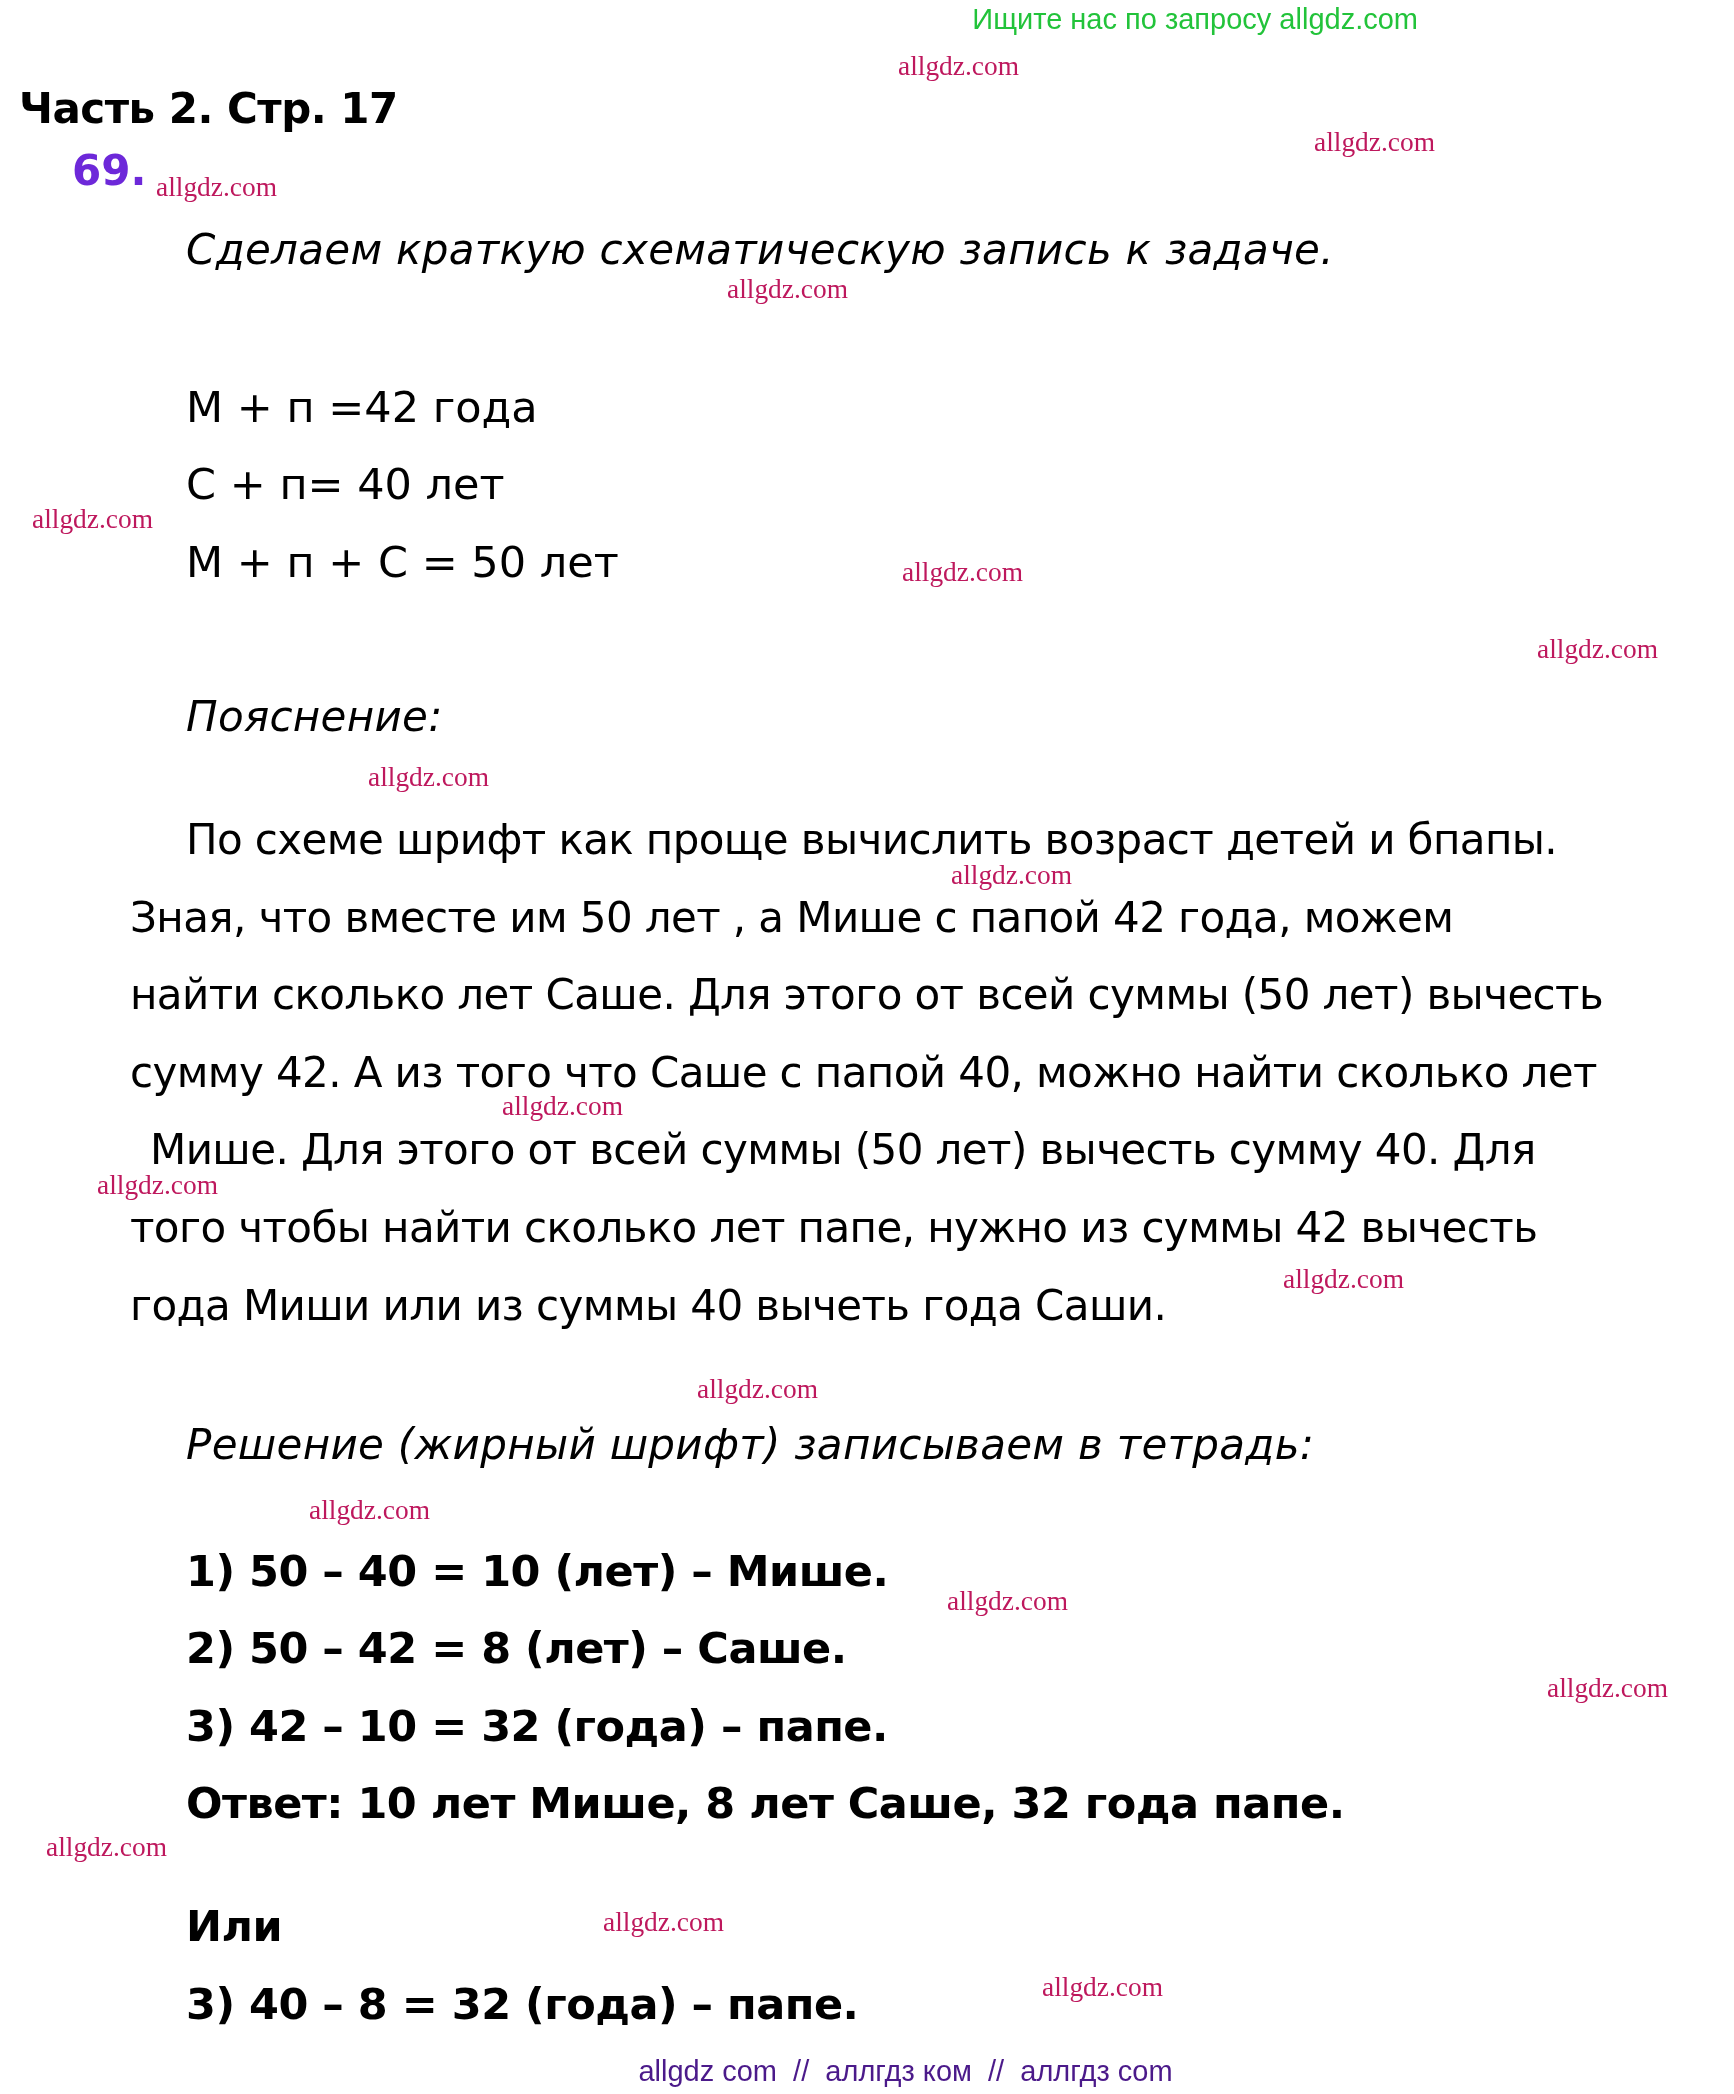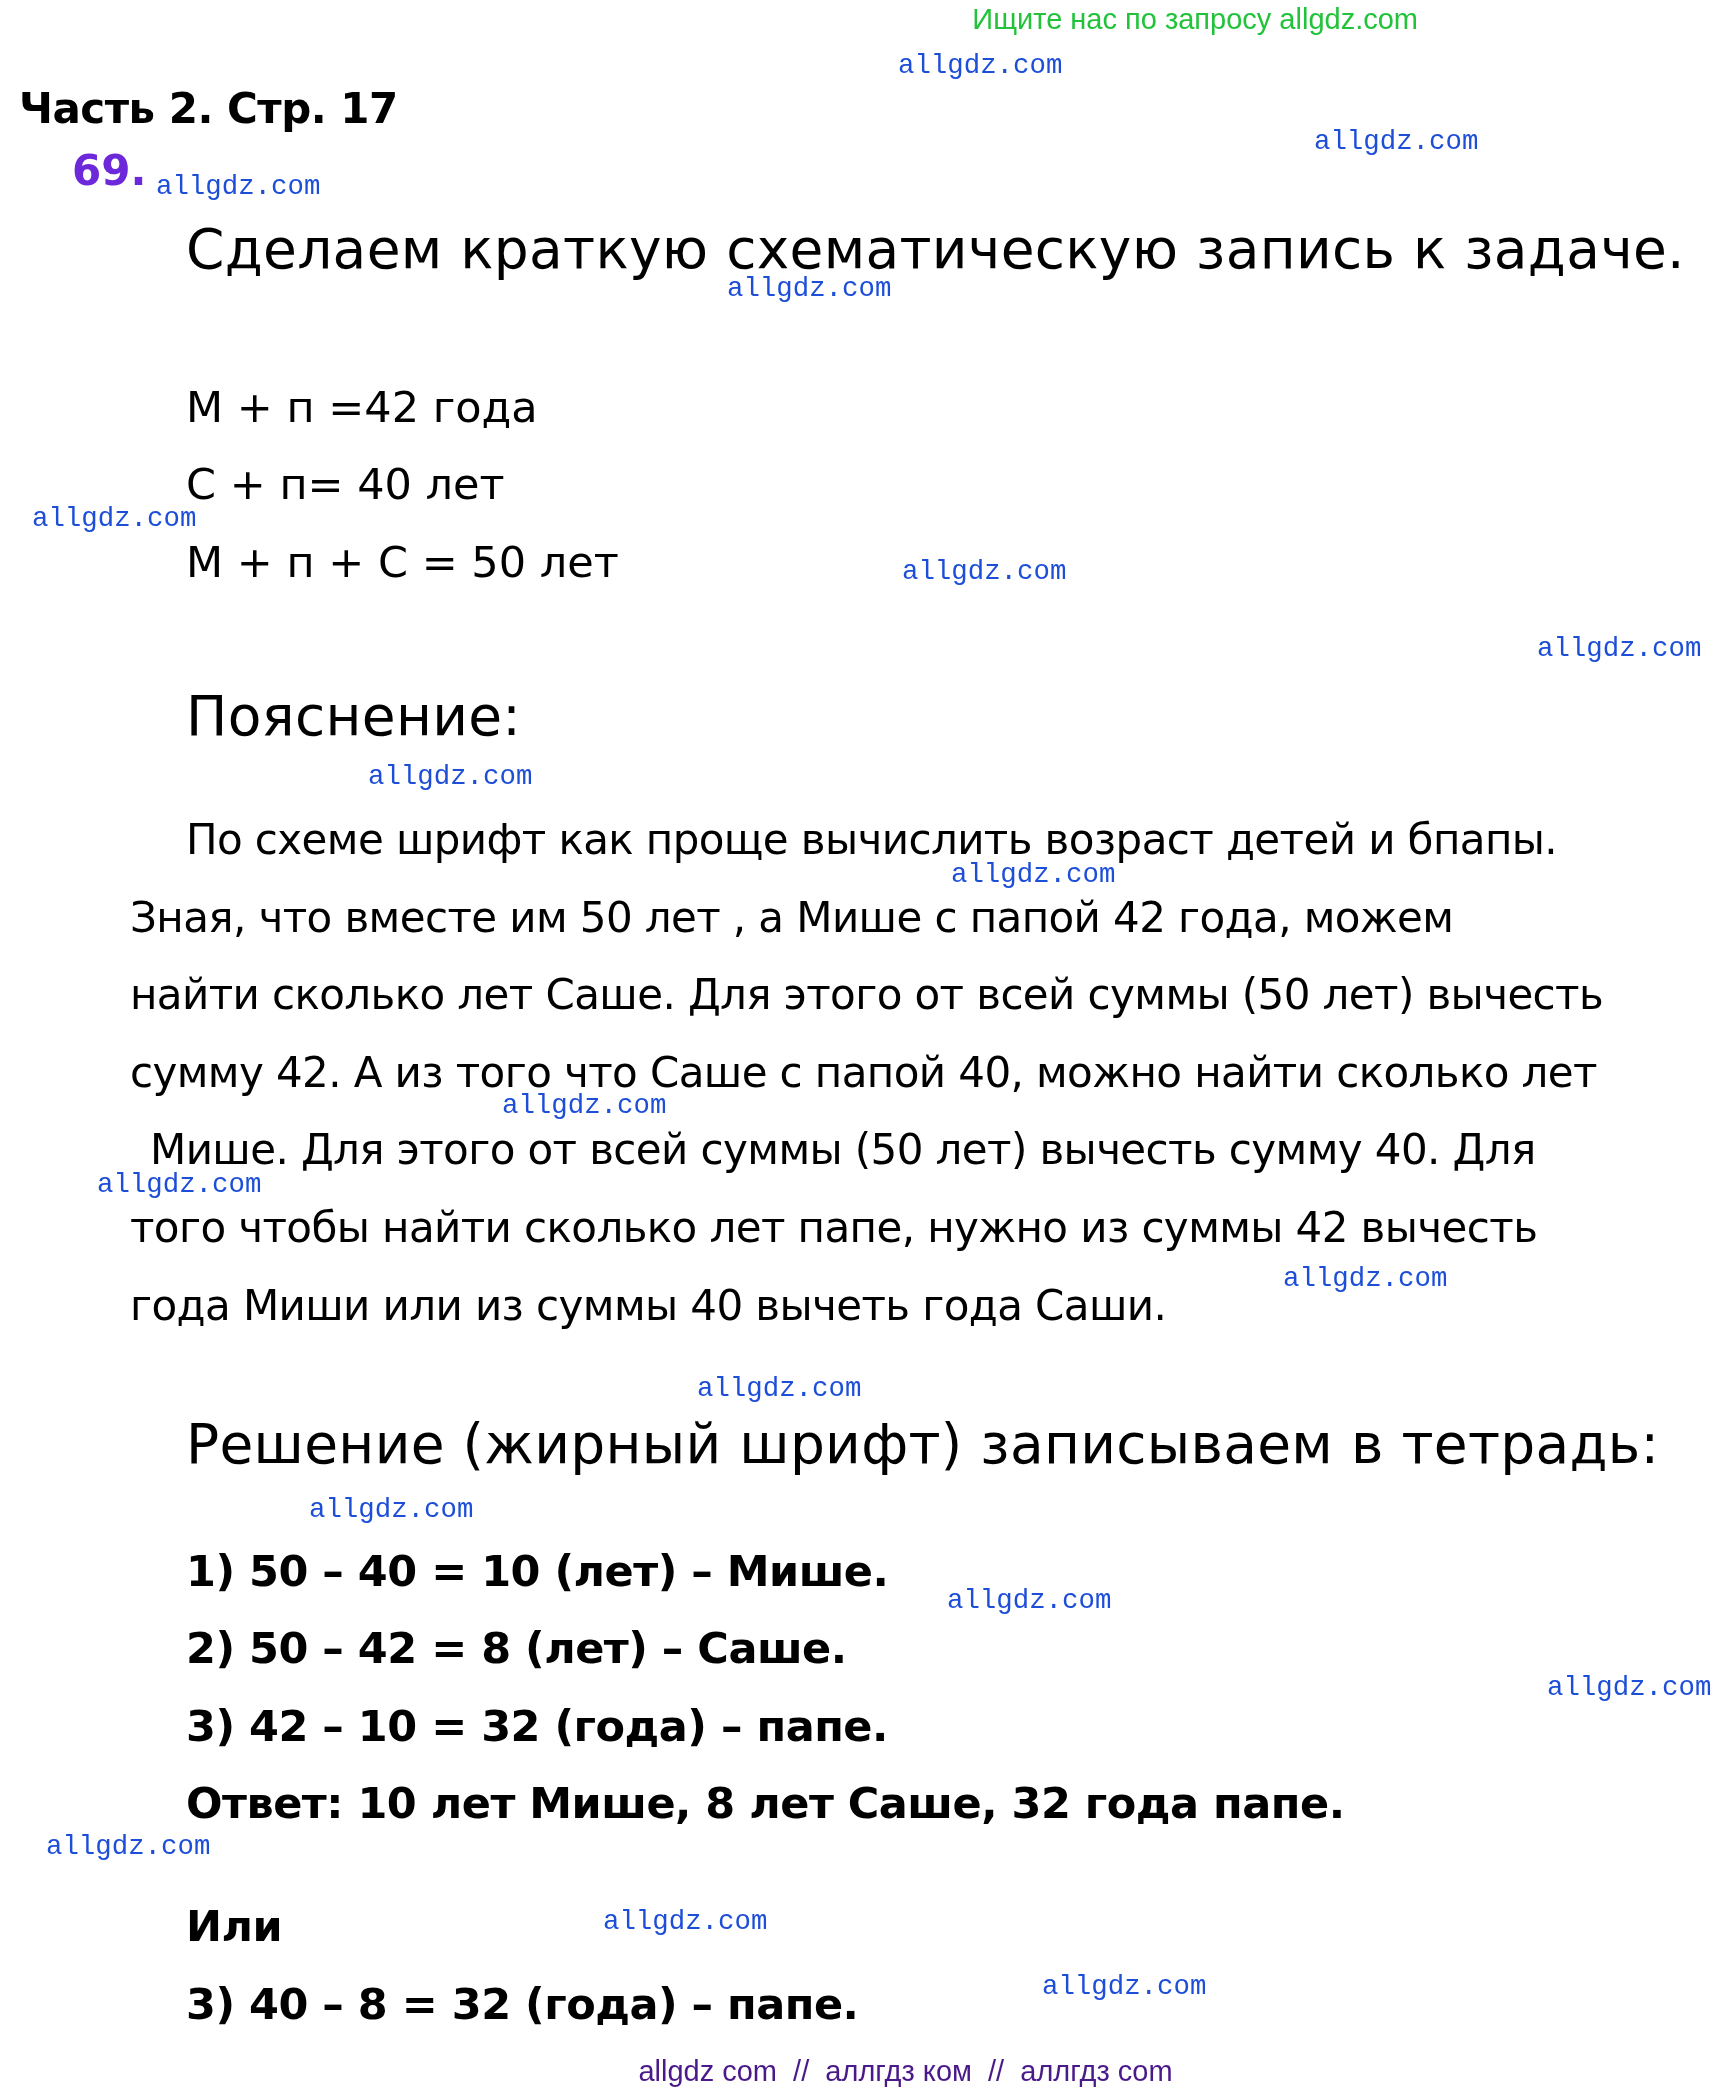--- a/index.html
+++ b/index.html
@@ -70,10 +70,10 @@
       letter-spacing: -0.5px;
     }
     .wm {
-      font-family: Liberation Mono, monospace;
+      font-family: Liberation Serif, serif;
       font-size: 27.4px;
       line-height: 32px;
-      color: #1d4ed8;
+      color: #be185d;
     }
     .footer {
       left: 0; width: 1735px; top: 2052px;

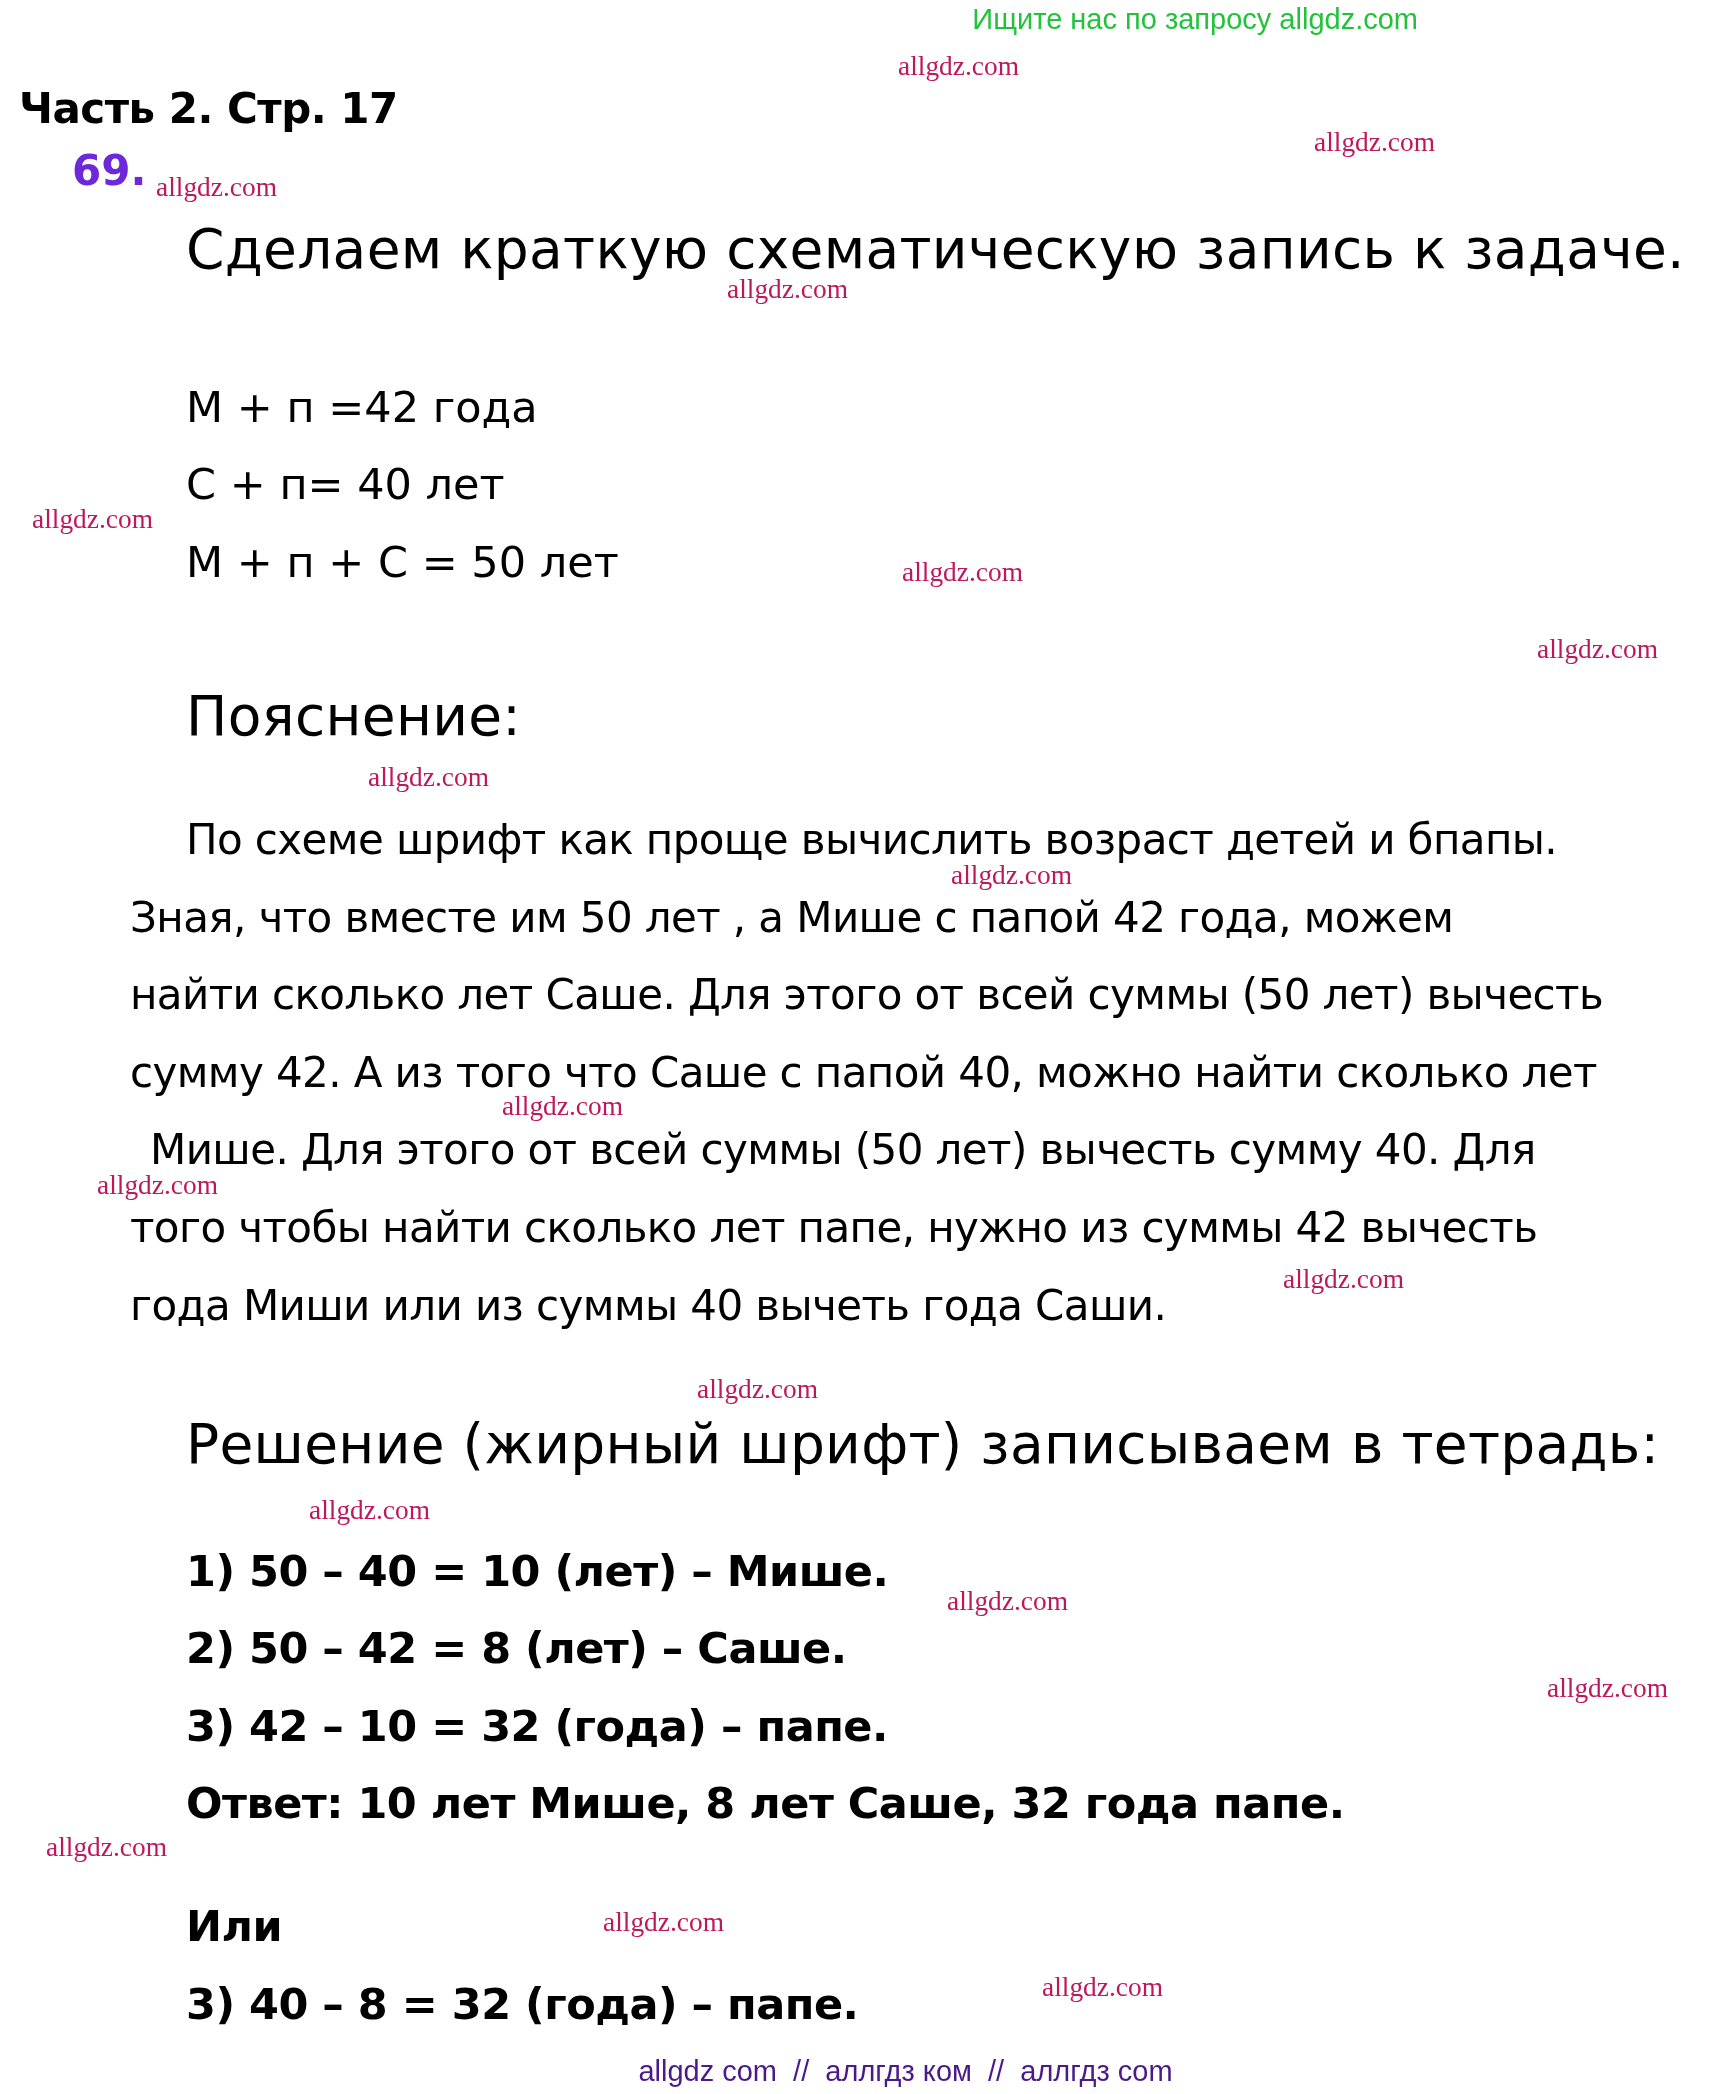--- a/index.html
+++ b/index.html
@@ -43,7 +43,8 @@
     }
     .italic-line {
       font-family: "DejaVu Sans", sans-serif;
-      font-size: 55px;
+      font-style: italic;
+      font-size: 42px;
       line-height: 57px;
       letter-spacing: 0.3px;
     }

